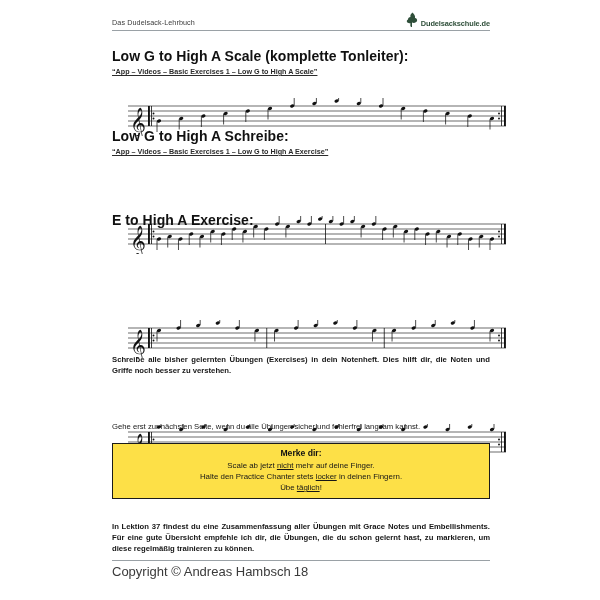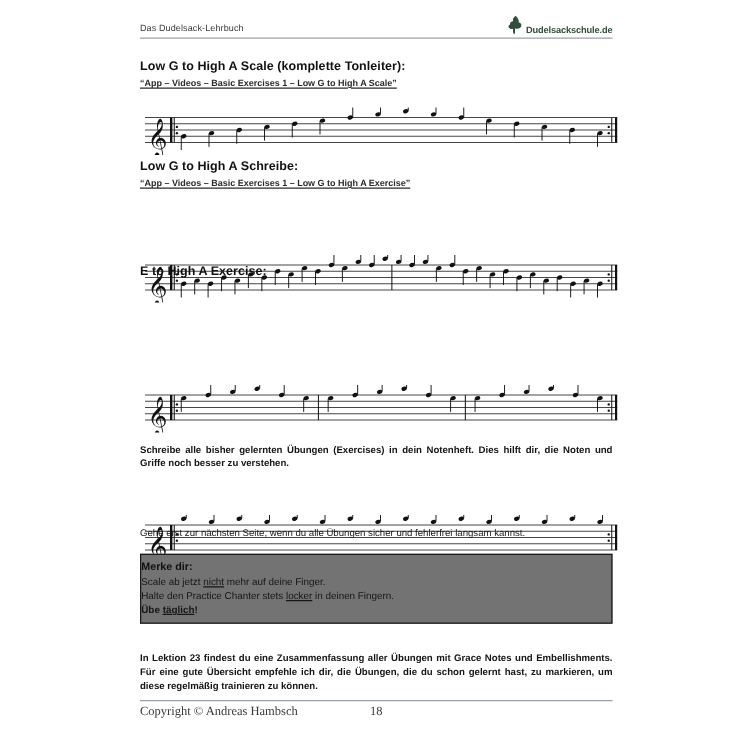--- a/index.html
+++ b/index.html
@@ -20,7 +20,7 @@
     width: 596px;
     height: 600px;
     box-sizing: border-box;
-    padding: 4px;
+    padding: 16px;
     background: #fff;
   }
 

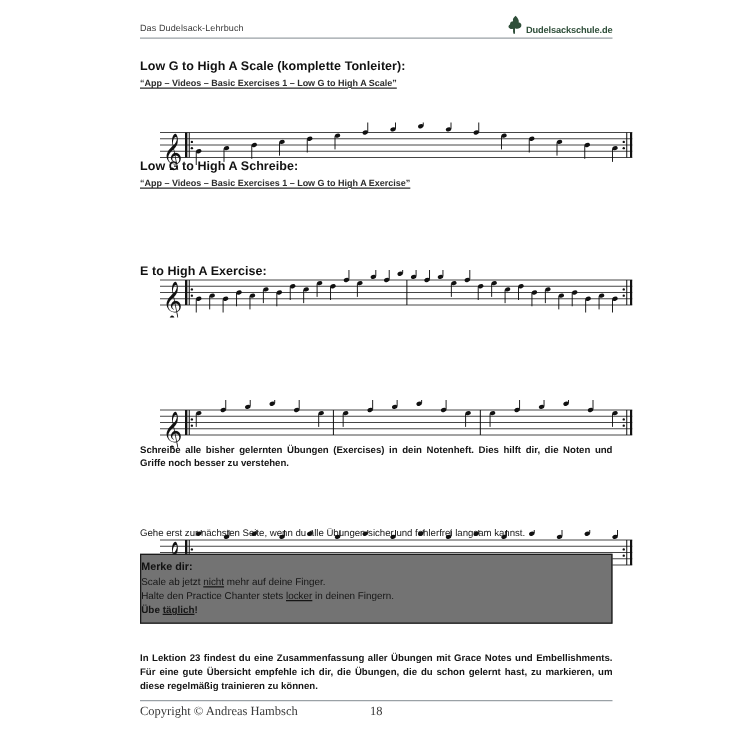--- a/index.html
+++ b/index.html
@@ -73,7 +73,7 @@
   
   .section { position: absolute; left: 112px; width: 378px; }
   .sec-title {
-    font-size: 10px;
+    font-size: 14px;
     font-weight: bold;
     color: #111;
     letter-spacing: .05px;

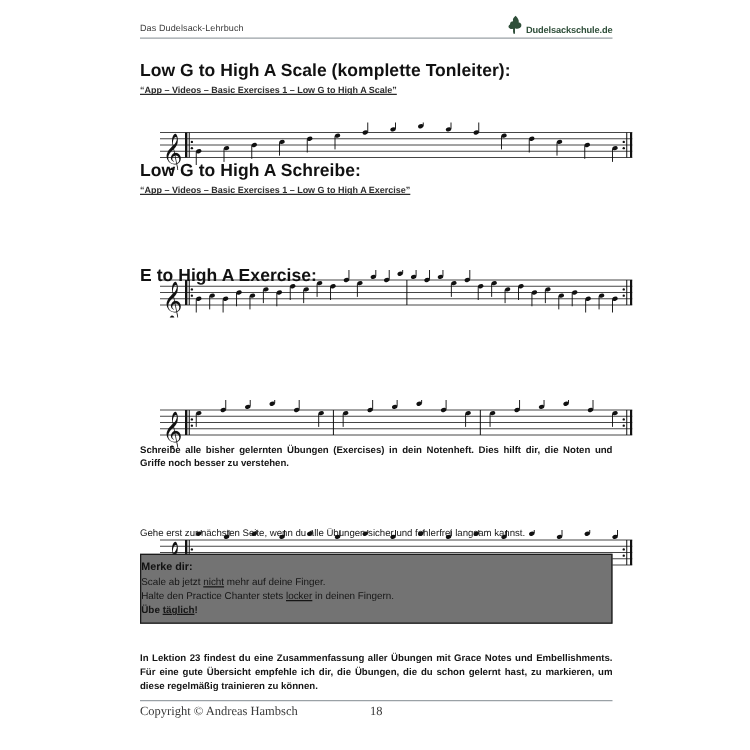--- a/index.html
+++ b/index.html
@@ -112,8 +112,9 @@
     width: 378px;
     box-sizing: border-box;
     border: 1.3px solid #1b1b1b;
-    background: #737373;
+    background: #fde047;
     padding: 4px 0 5px 0;
+    text-align: center;
   }
   .merke-title {
     font-size: 8.6px;

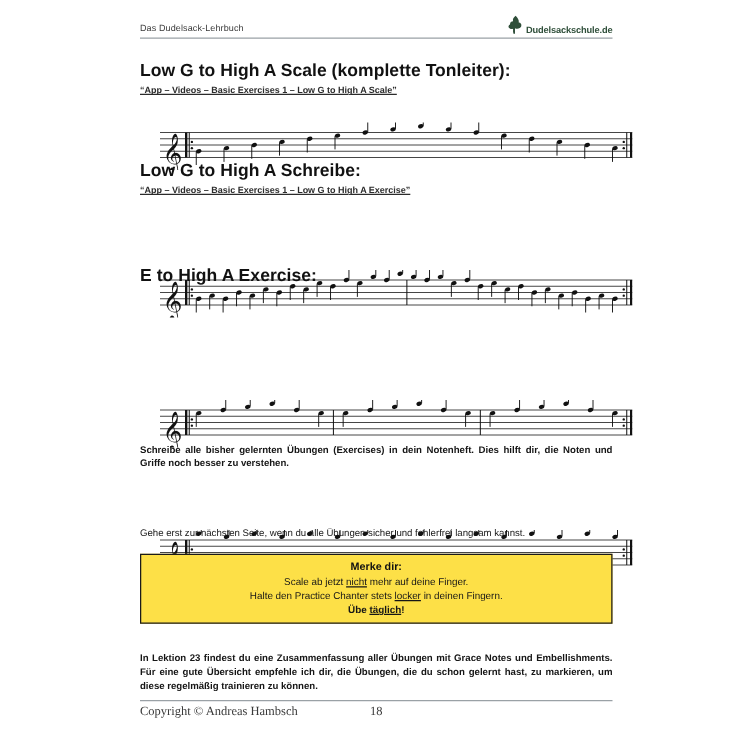--- a/index.html
+++ b/index.html
@@ -127,7 +127,7 @@
     line-height: 11px;
     color: #161616;
   }
-  .merke-line.strong { font-weight: bold; }
+  .merke-line.strong { font-weight: normal; }
   .u { text-decoration: underline; }
 
   

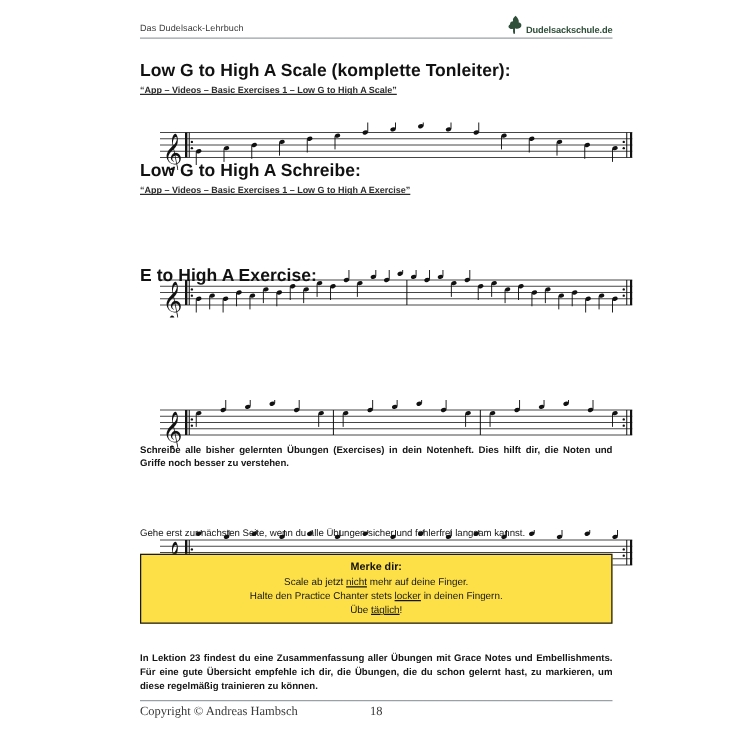--- a/index.html
+++ b/index.html
@@ -441,7 +441,7 @@
     </div>
   </div>
 
-  <div class="para bold" style="top:521px;">In Lektion 23 findest du eine Zusammenfassung aller Übungen mit Grace Notes und Embellishments. Für eine gute Übersicht empfehle ich dir, die Übungen, die du schon gelernt hast, zu markieren, um diese regelmäßig trainieren zu können.</div>
+  <div class="para bold" style="top:521px;">In Lektion 37 findest du eine Zusammenfassung aller Übungen mit Grace Notes und Embellishments. Für eine gute Übersicht empfehle ich dir, die Übungen, die du schon gelernt hast, zu markieren, um diese regelmäßig trainieren zu können.</div>
 
   <div class="footer">
     <div class="footer-rule"></div>

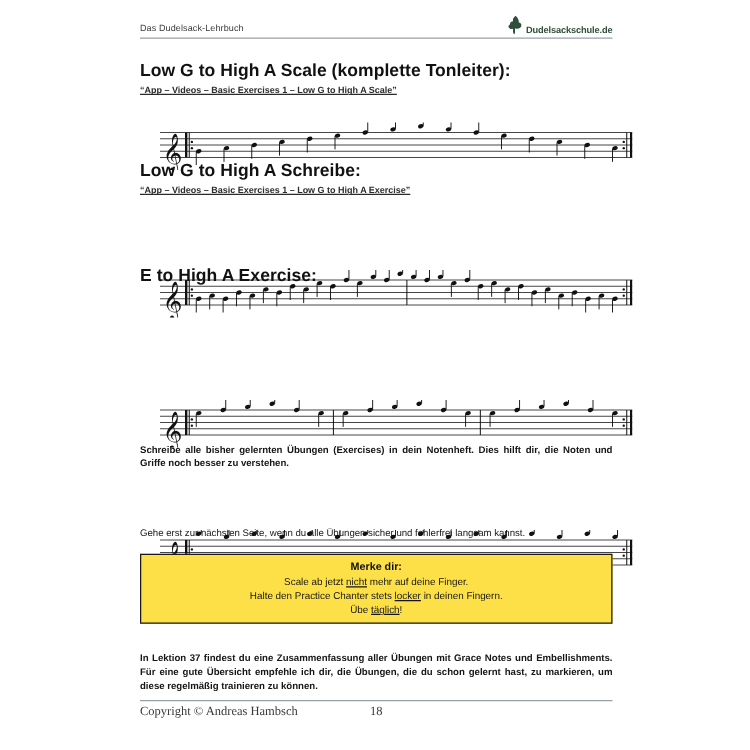--- a/index.html
+++ b/index.html
@@ -146,9 +146,8 @@
   .footer-row {
     position: relative;
     height: 12px;
-    font-size: 10px;
+    font-size: 13px;
     color: #3a3a3a;
-    font-family: Liberation Serif, serif;
   }
   .footer-copy { position: absolute; left: 0; top: 0; white-space: nowrap; }
   .footer-page { position: absolute; left: 50%; top: 0; transform: translateX(-50%); }

